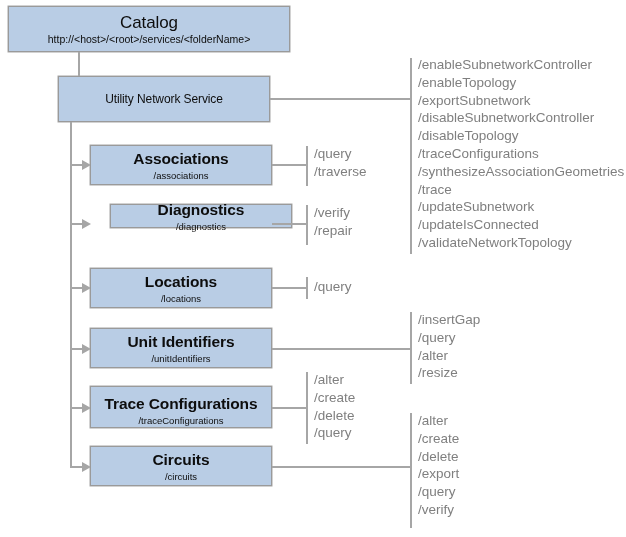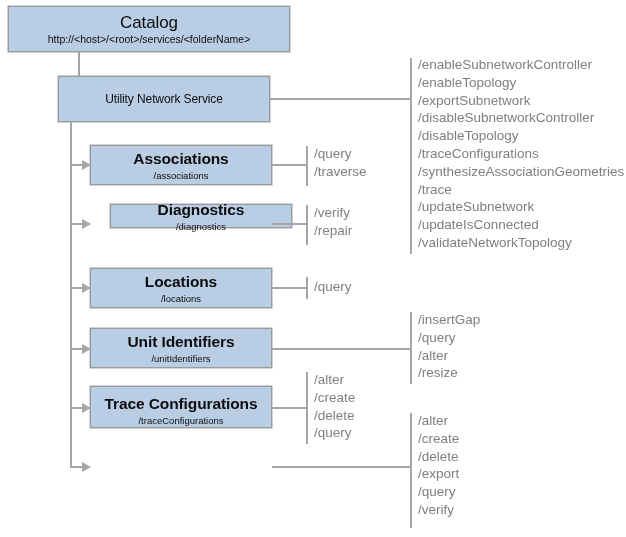--- a/index.html
+++ b/index.html
@@ -188,6 +188,10 @@
 
   <div class="hline" style="left:70px; top:466px; width:14px;"></div>
   <div class="arrow" style="left:82px; top:462px;"></div>
+  <div class="node child" style="left:90px; top:446px; width:182px; height:40px;">
+    <div class="title">Circuits</div>
+    <div class="sub">/circuits</div>
+  </div>
   <div class="hline" style="left:272px; top:466px; width:140px;"></div>
   <div class="bar" style="left:410px; top:413px; height:115px;"></div>
   <div class="oplist" style="left:418px; top:412px;">

